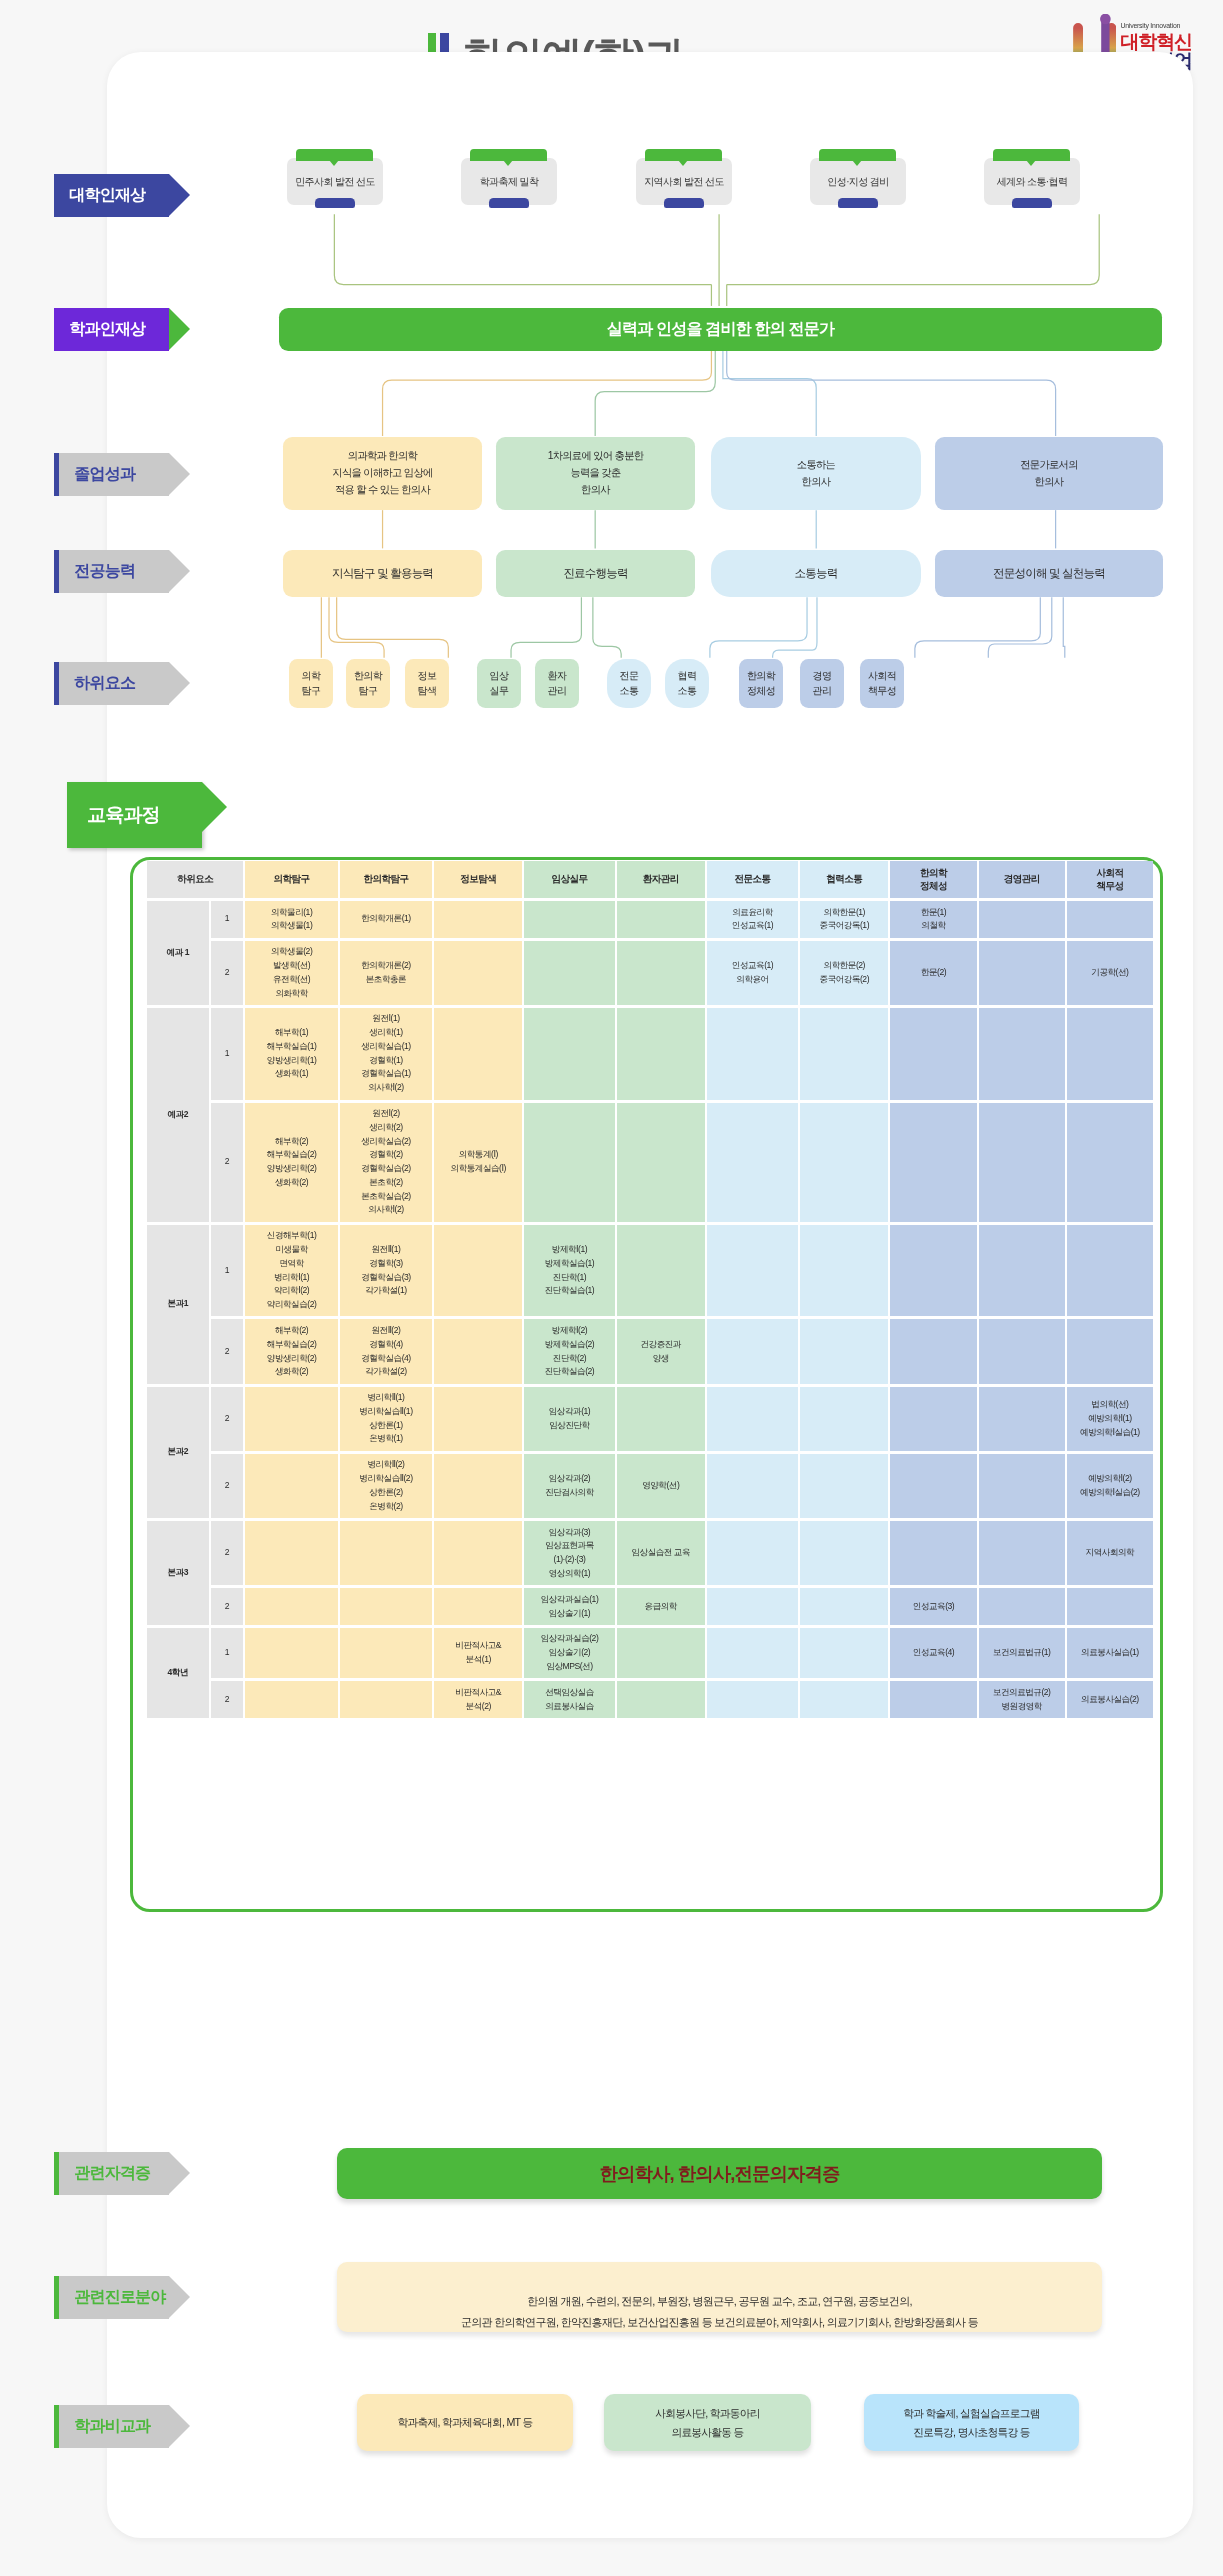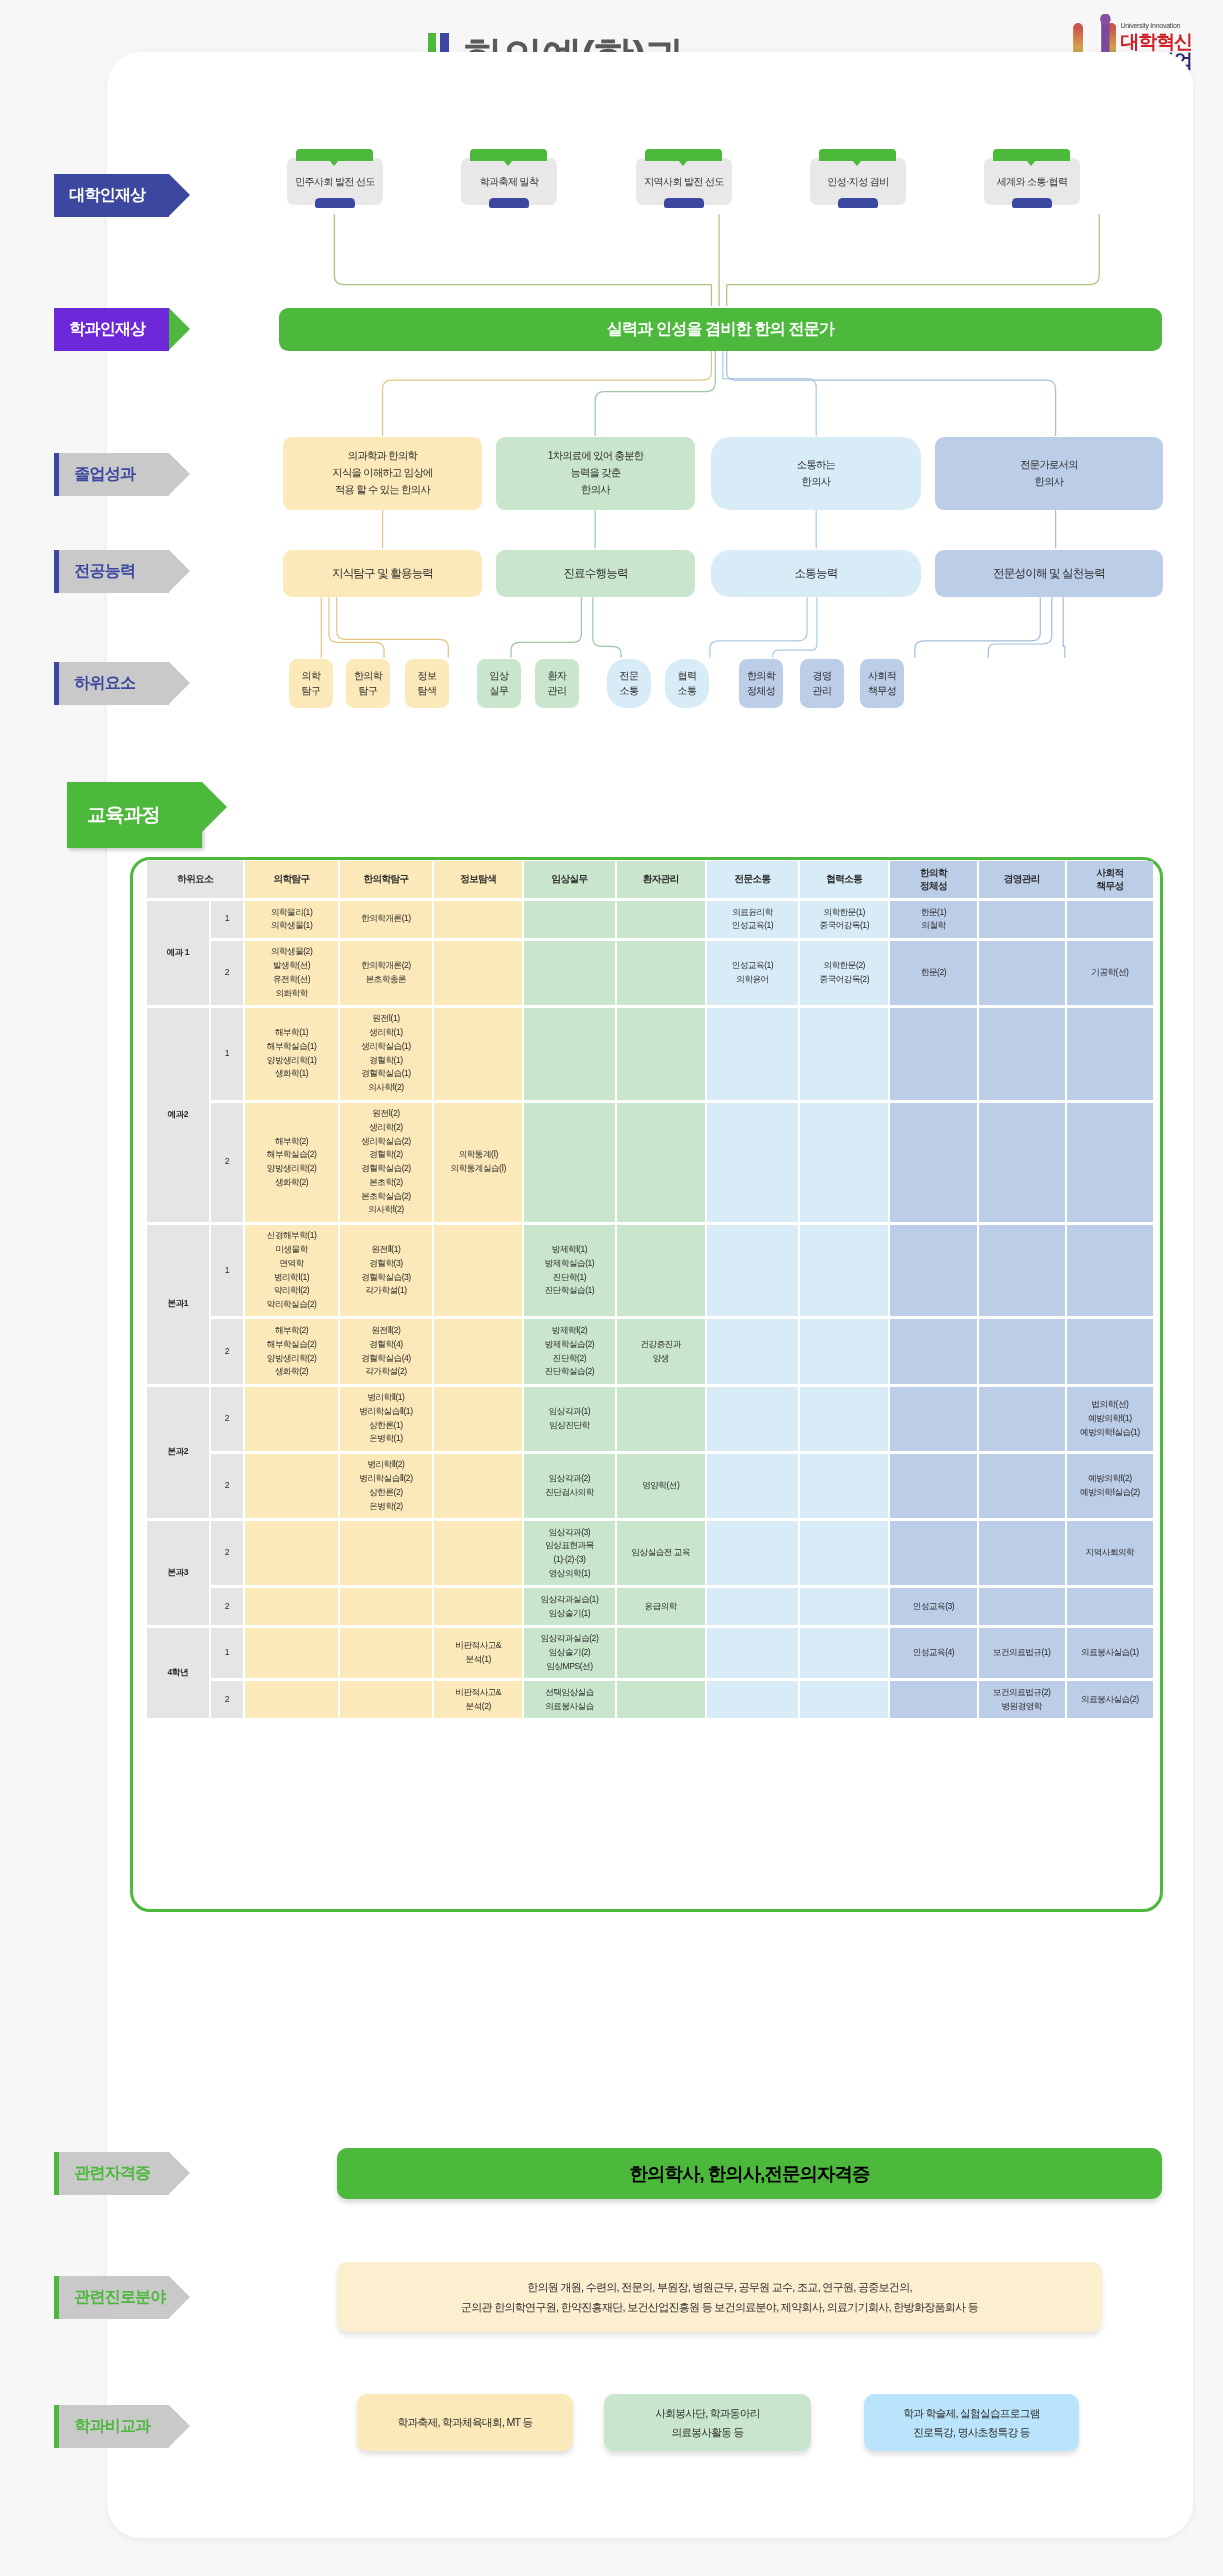--- a/index.html
+++ b/index.html
@@ -124,8 +124,8 @@
 
   
   .cert-bar {
-    position:absolute; left:337px; top:2148px; width:825px; height:51px;
-    background:#4cb83c; border-radius:10px; color:#000000; font-size:18.4px; font-weight:bold;
+    position:absolute; left:337px; top:2148px; width:765px; height:51px;
+    background:#4cb83c; border-radius:10px; color:#7f1d1d; font-size:18.4px; font-weight:bold;
     display:flex; align-items:center; justify-content:center; letter-spacing:-0.9px;
     box-shadow:0 3.1px 5.4px rgba(0,0,0,0.14);
   }

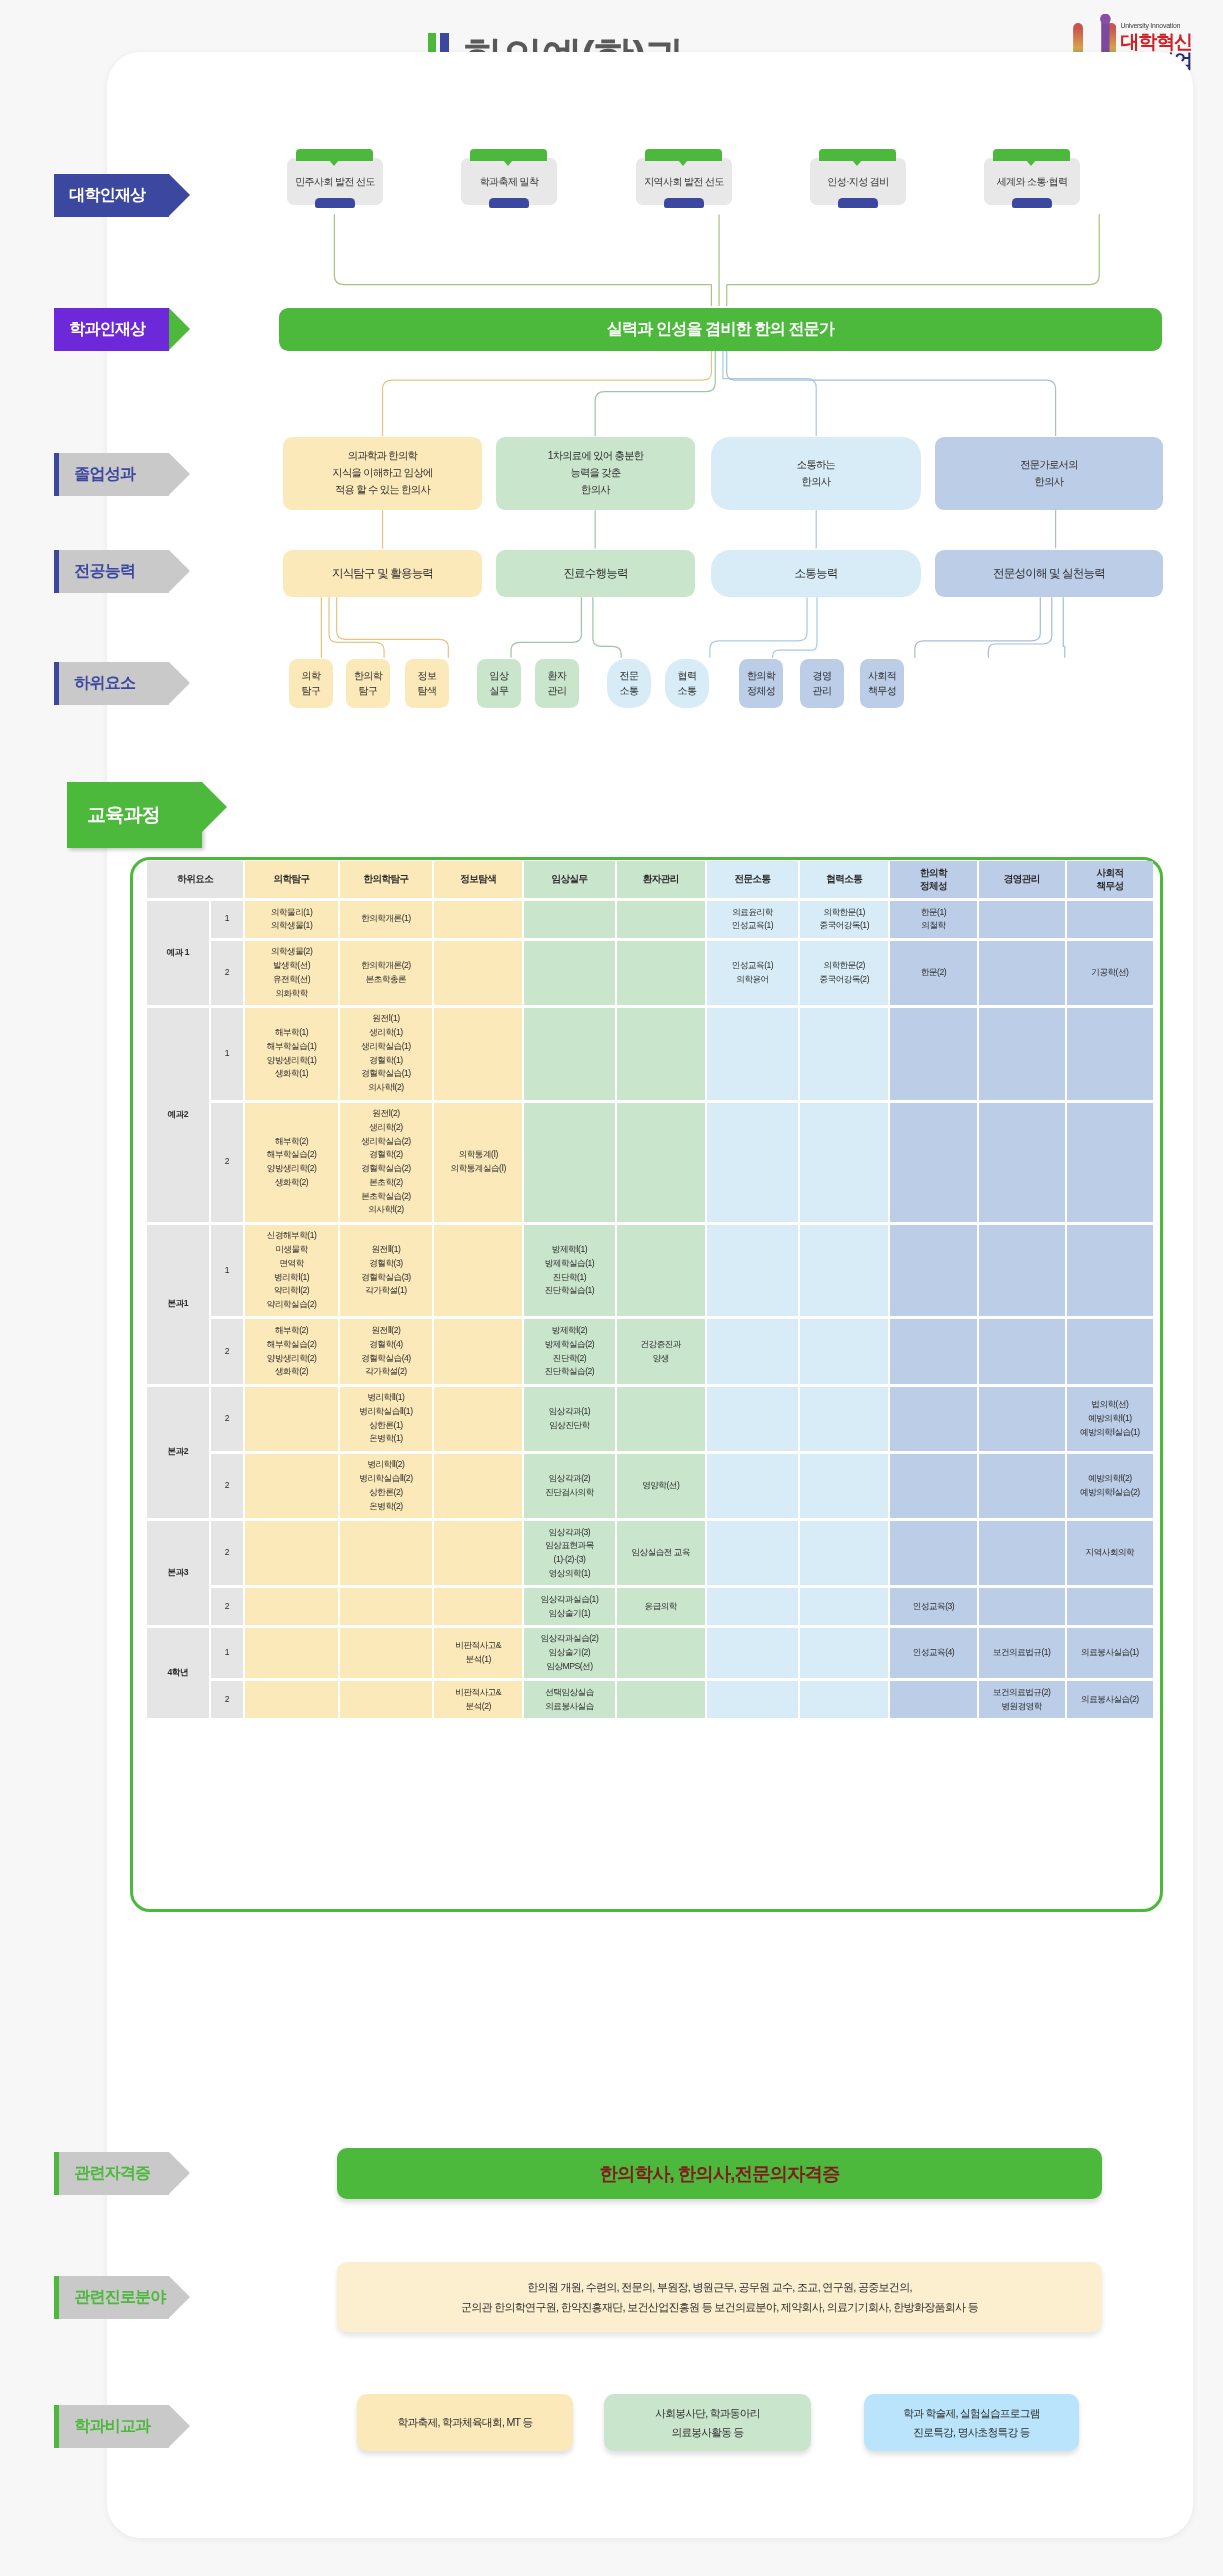--- a/index.html
+++ b/index.html
@@ -132,7 +132,7 @@
   .career-bar {
     position:absolute; left:337px; top:2262px; width:765px; height:70px;
     background:#fcefcf; border-radius:10px; color:#2b2b2b; font-size:11px;
-    display:flex; flex-direction:column; align-items:center; justify-content:center;
+    display:flex; flex-direction:column; align-items:center; justify-content:flex-end;
     letter-spacing:-0.7px; line-height:1.85; text-align:center;
     box-shadow:0 3.1px 5.4px rgba(0,0,0,0.10);
   }

